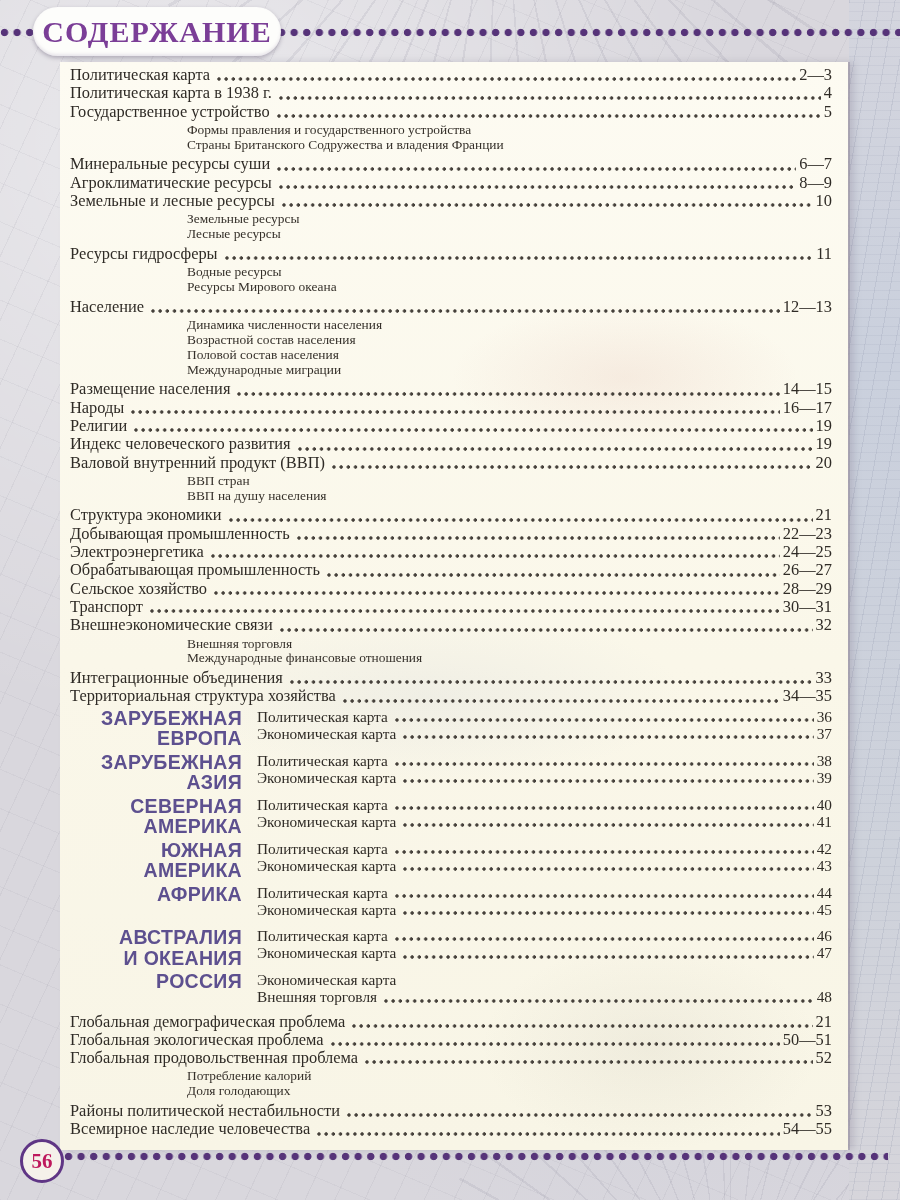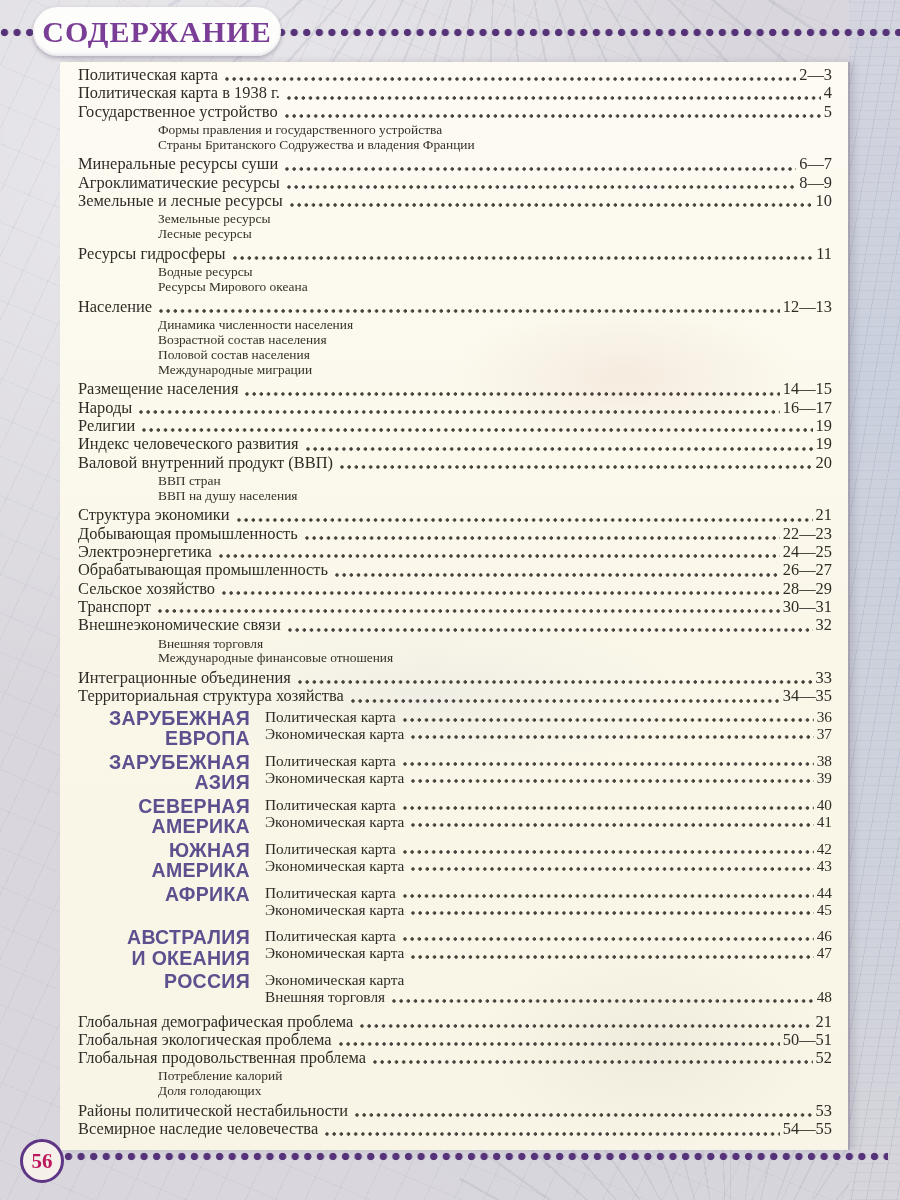--- a/index.html
+++ b/index.html
@@ -56,7 +56,7 @@
   
   .content{
     position:absolute;left:60px;top:62px;width:788px;height:1088px;z-index:1;
-    box-sizing:border-box;padding:4px 16px 0 18px;
+    box-sizing:border-box;padding:4px 16px 0 10px;
     background:linear-gradient(180deg,#fdfbf2,#faf7e9 55%,#f8f5e6);
     box-shadow:2px 0 0 rgba(150,142,158,.55), 6px 0 7px rgba(105,95,120,.22);
     color:#2f2b26;

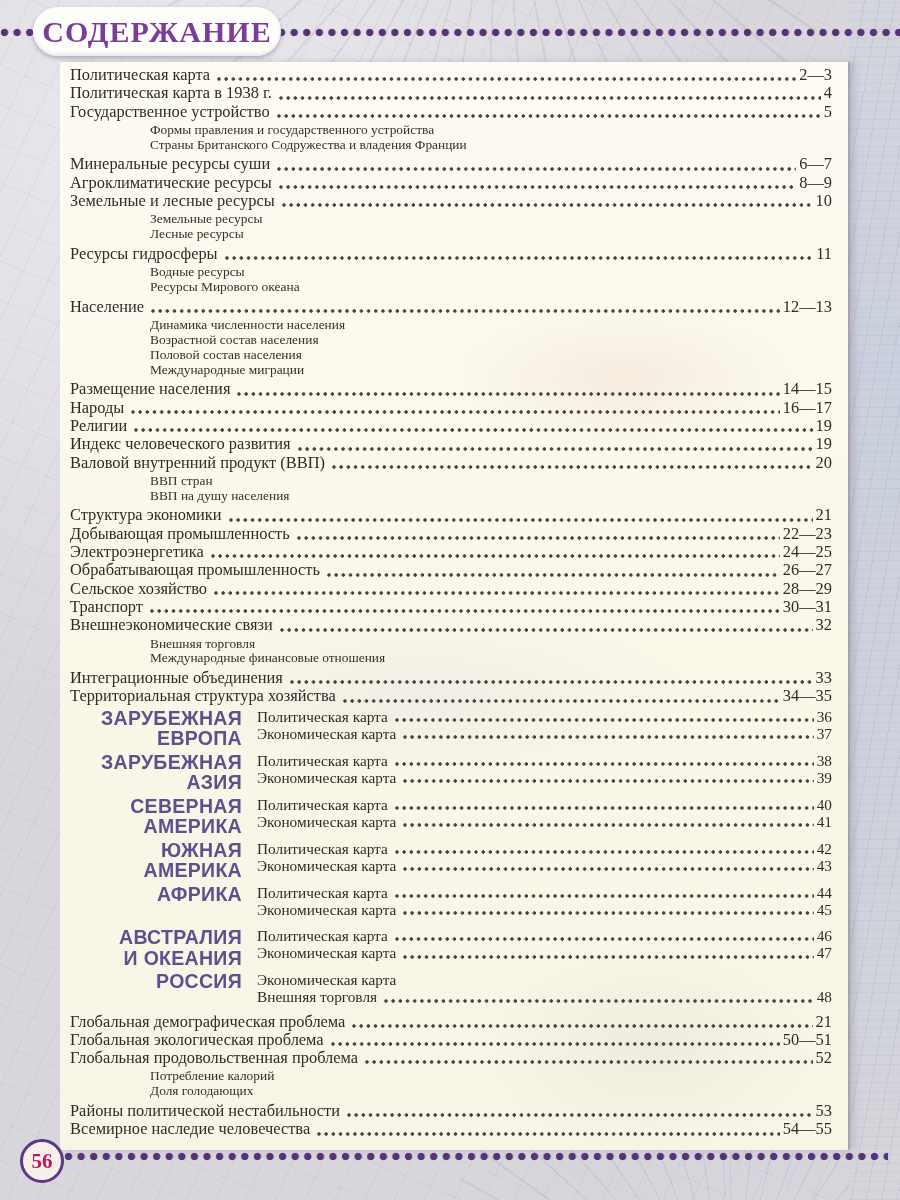--- a/index.html
+++ b/index.html
@@ -78,7 +78,7 @@
     background-size:7.2px 4px;background-repeat:repeat-x;
   }
   .pg{flex:0 0 auto;}
-  .subs{margin:2px 0 3px 80px;font-size:13.4px;line-height:14.8px;color:#35302a;}
+  .subs{margin:2px 0 3px 117px;font-size:13.4px;line-height:14.8px;color:#35302a;}
   
   #regions{margin-top:2px;}
   .region{display:flex;margin-bottom:3px;}

